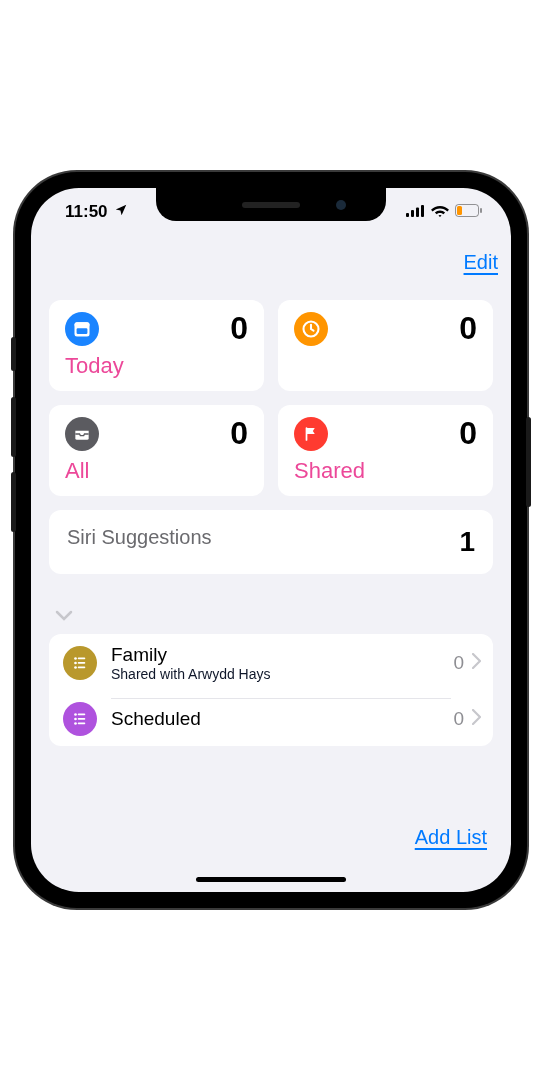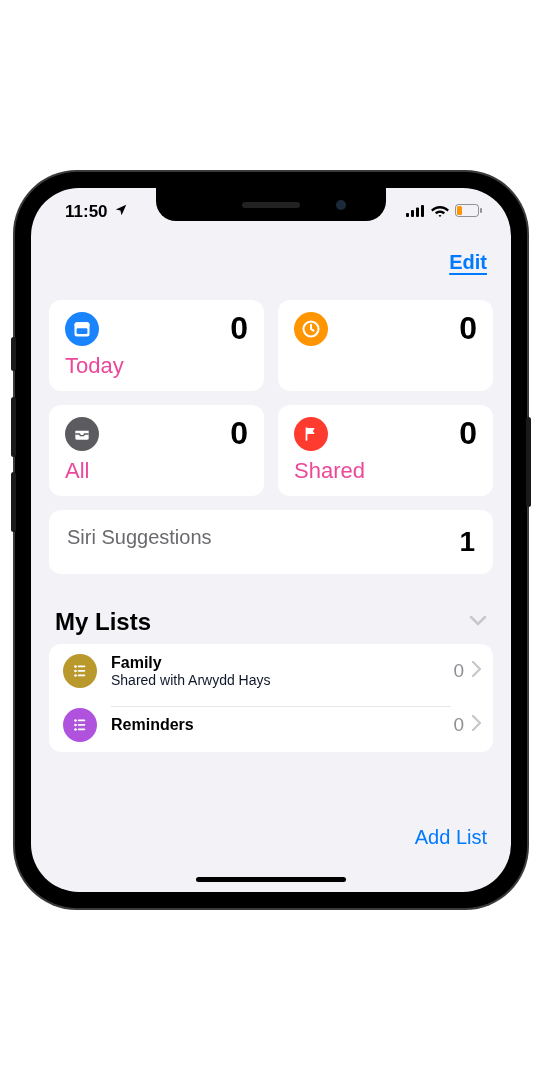--- a/index.html
+++ b/index.html
@@ -93,8 +93,7 @@
       display: flex;
       justify-content: flex-end;
       align-items: center;
-      padding: 0 24px;
-      font-weight: bold;
+      padding: 0 13px;
     }
     .nav-edit {
       color: #007aff;

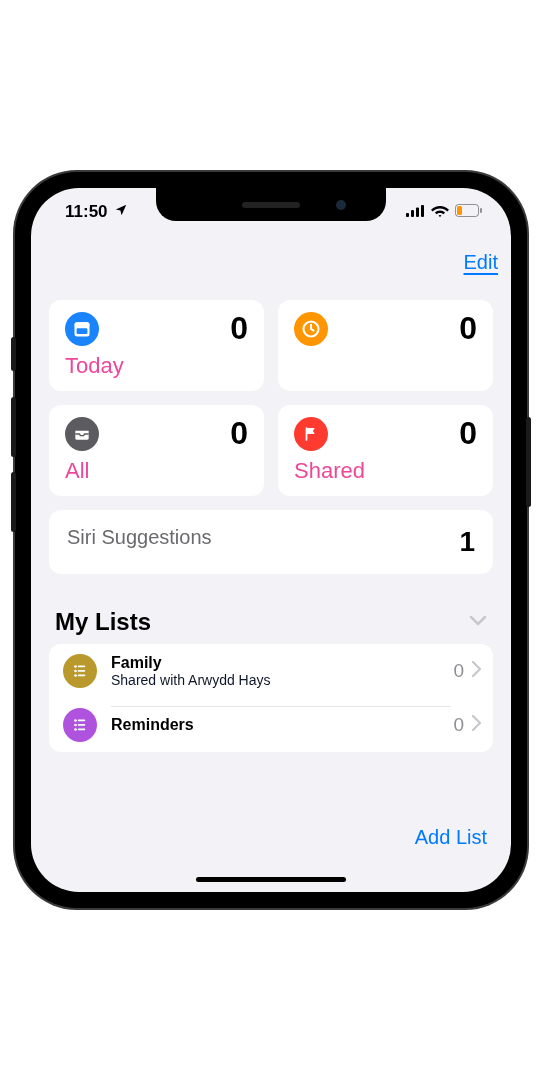--- a/index.html
+++ b/index.html
@@ -340,7 +340,6 @@
       </div>
 
       <div class="section-header">
-        <span class="section-title">My Lists</span>
         <span class="chevron">
           <svg width="18" height="12" viewBox="0 0 18 12">
               <path d="M2 2 L9 9 L16 2" stroke="#c7c7cc" stroke-width="2.5" stroke-linecap="round" fill="none"></path>

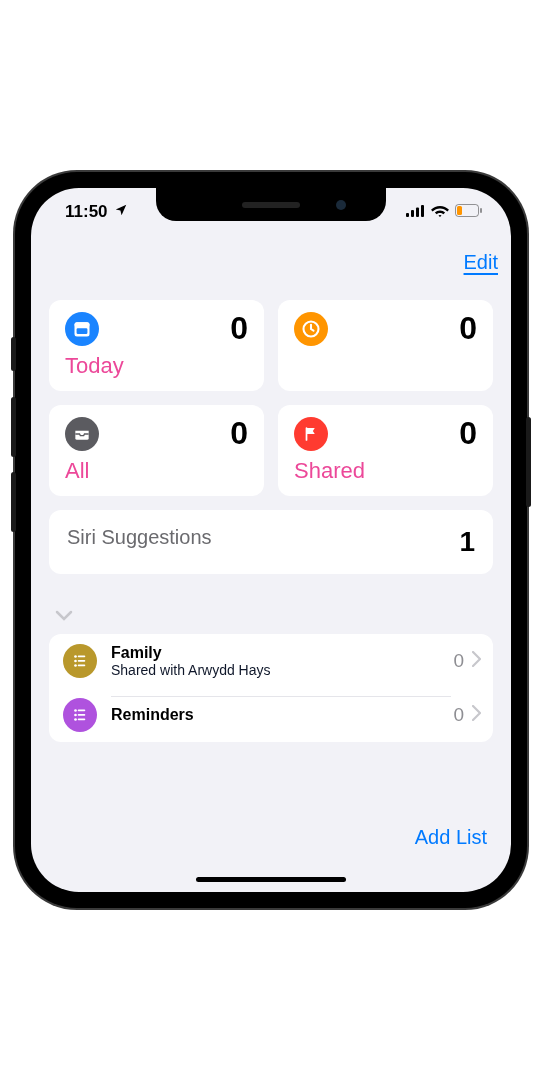--- a/index.html
+++ b/index.html
@@ -195,7 +195,7 @@
       display: flex;
       flex-direction: column;
     }
-    .list-title { font-size: 16px; font-weight: bold; }
+    .list-title { font-size: 19px; }
     .list-sub { font-size: 14px; color: #0f172a; }
     .list-trail { display: flex; align-items: center; gap: 8px; color: #c7c7cc; }
     .list-count { font-size: 19px; color: #8e8e93; }

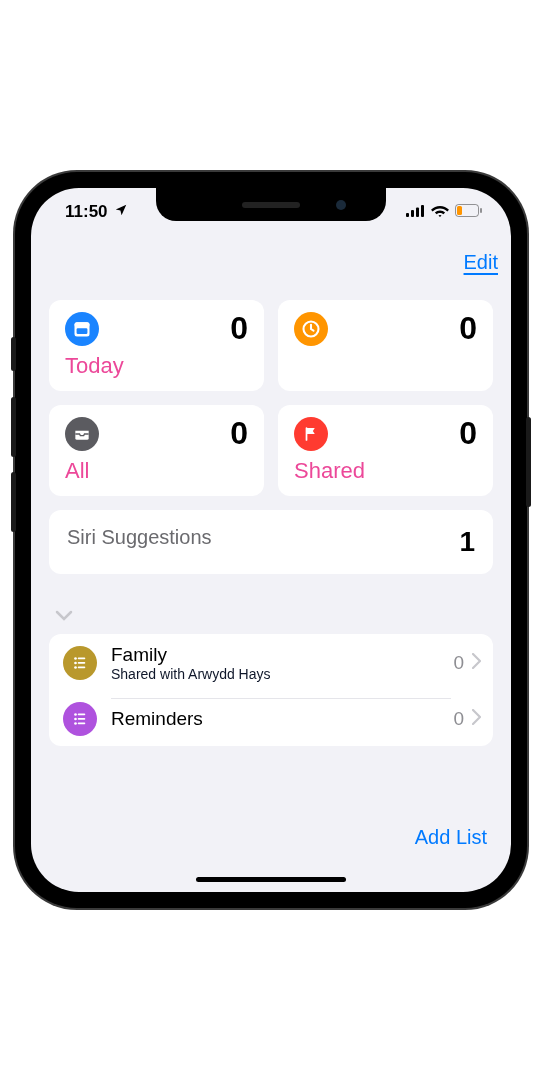--- a/index.html
+++ b/index.html
@@ -385,7 +385,7 @@
               </svg>
           </div>
           <div class="list-body">
-            <span class="list-title">Reminders</span>
+            <span class="list-title">Scheduled</span>
           </div>
           <div class="list-trail">
             <span class="list-count">0</span>

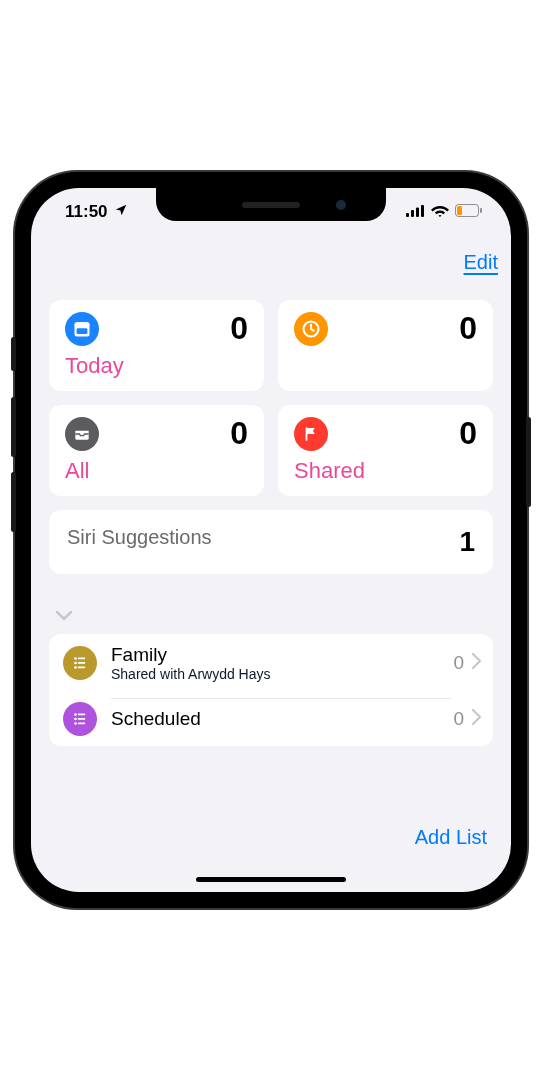--- a/index.html
+++ b/index.html
@@ -212,6 +212,7 @@
     .add-list {
       color: #007aff;
       font-size: 20px;
+      text-decoration: underline;
       text-underline-offset: 4px;
       cursor: pointer;
     }

